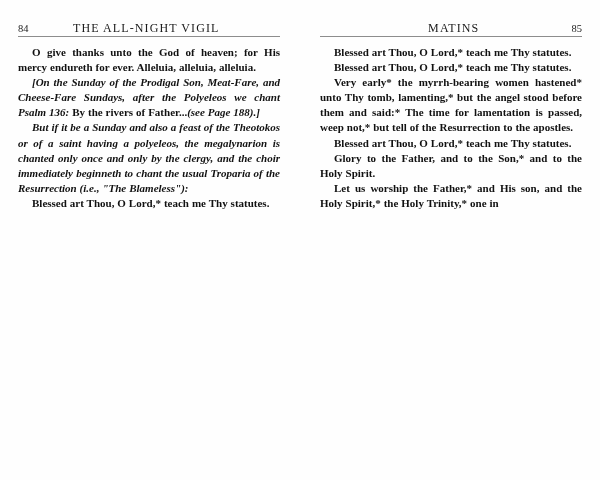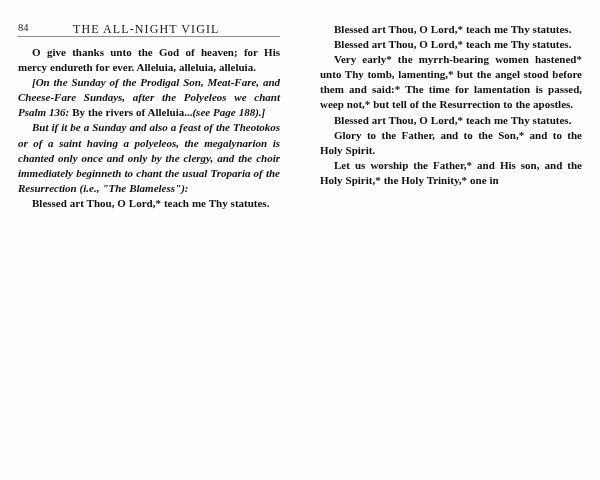--- a/index.html
+++ b/index.html
@@ -35,7 +35,7 @@
   }
   .running-head {
     display: flex;
-    align-items: flex-start;
+    align-items: center;
     font-size: 8.2px;
     letter-spacing: 0.6px;
     color: #1a1a1a;

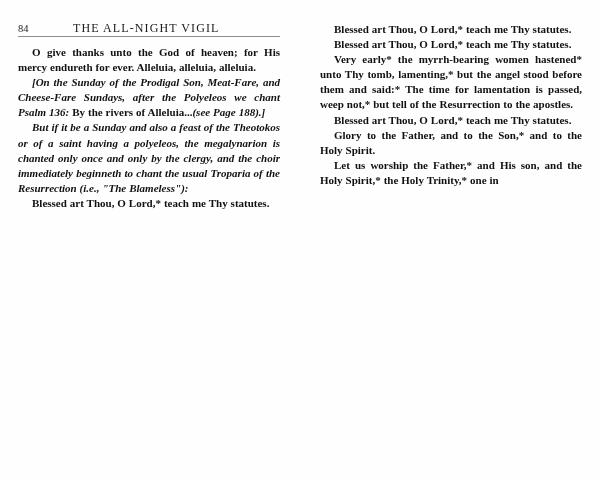--- a/index.html
+++ b/index.html
@@ -109,6 +109,11 @@
 
   <div class="page page-right">
 
+    <div class="running-head rh-right">
+      <span class="folio-spacer"></span>
+      <span class="title">MATINS</span>
+      <span class="folio">85</span>
+    </div>
 
     <div class="col">
       <p>Blessed art Thou, O Lord,* teach me Thy statutes.</p>

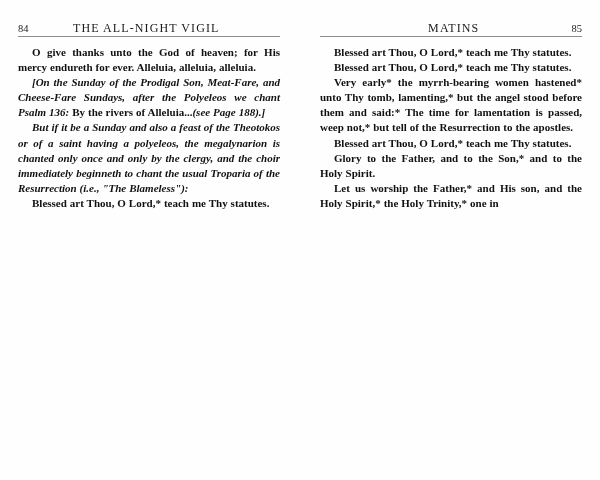--- a/index.html
+++ b/index.html
@@ -96,7 +96,7 @@
     <div class="col">
       <p>O give thanks unto the God of heaven; for His mercy endureth for ever. Alleluia, alleluia, alleluia.</p>
 
-      <p class="rubric"><span>[On the Sunday of the Prodigal Son, Meat-Fare, and Cheese-Fare Sundays, after the Polyeleos we chant Psalm 136:</span><span class="roman"> By the rivers of Alleluia...</span><span>(see Page 188).]</span></p>
+      <p class="rubric"><span>[On the Sunday of the Prodigal Son, Meat-Fare, and Cheese-Fare Sundays, after the Polyeleos we chant Psalm 136:</span><span class="roman"> By the rivers of Father...</span><span>(see Page 188).]</span></p>
 
 
       <p class="rubric">But if it be a Sunday and also a feast of the Theotokos or of a saint having a polyeleos, the megalynarion is chanted only once and only by the clergy, and the choir immediately beginneth to chant the usual Troparia of the Resurrection (i.e., "The Blameless"):</p>

